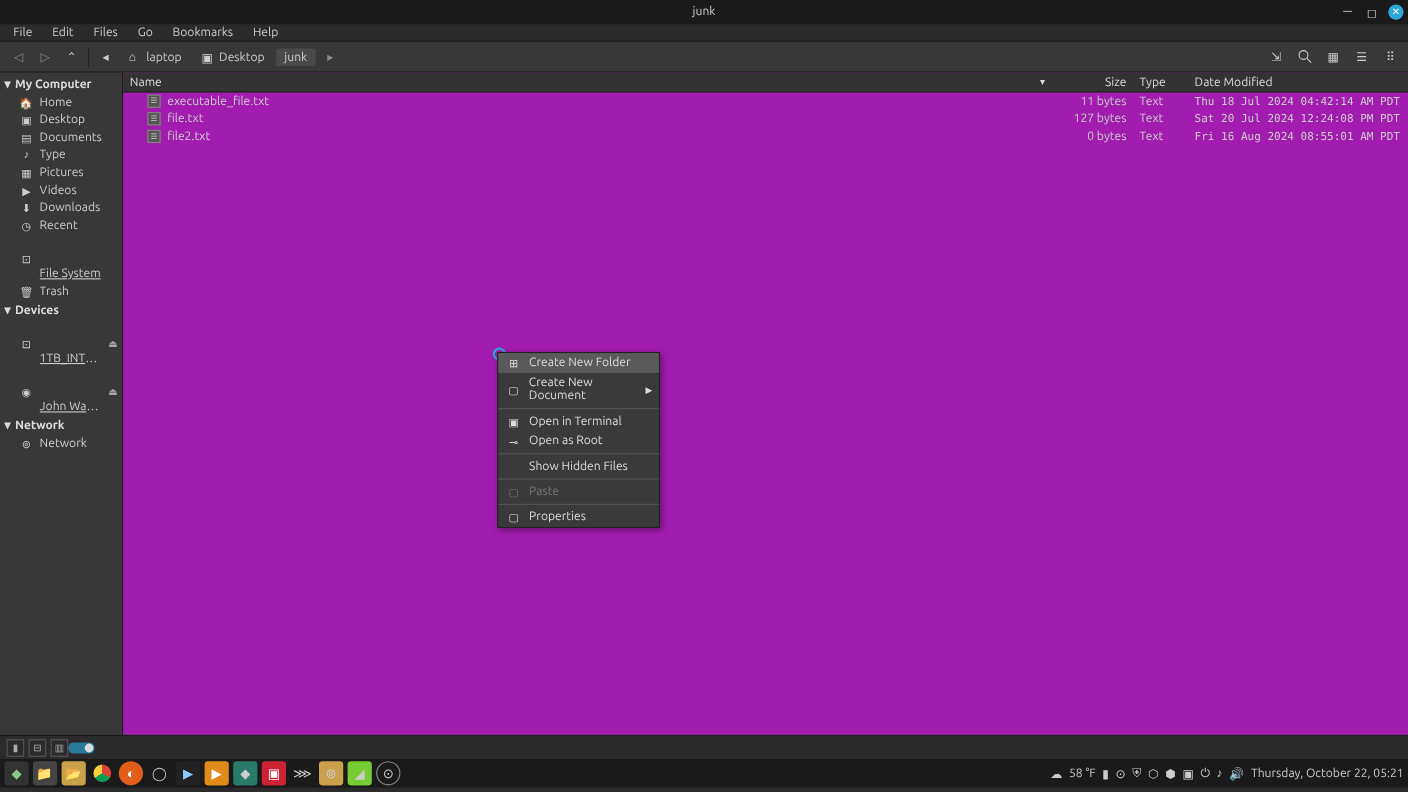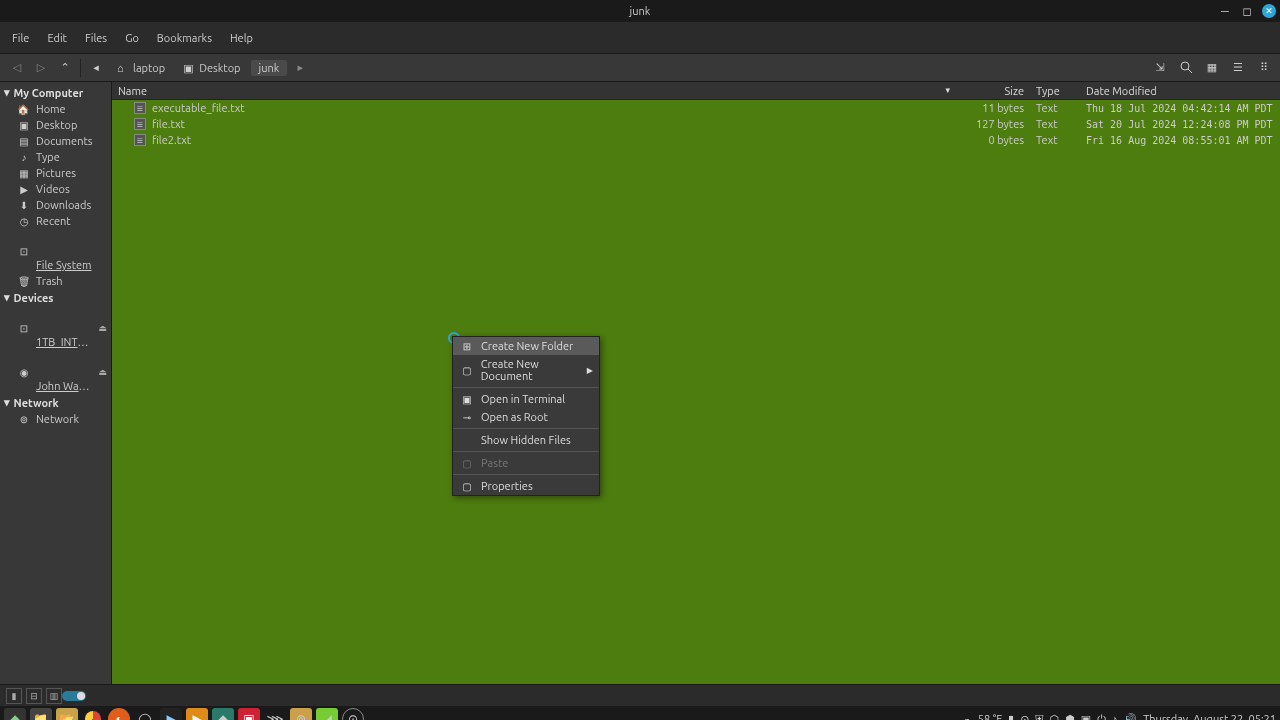--- a/index.html
+++ b/index.html
@@ -13,7 +13,7 @@
 .winbtn.close { background: #2ca7d8; border-radius: 50%; color: #fff; font-size: 9px; }
 
 
-.menubar { height: 32px; background: #2b2b2b; display: flex; align-items: center; padding: 0 4px; gap: 2px; border-bottom: 1px solid #1a1a1a; }
+.menubar { height: 16px; background: #2b2b2b; display: flex; align-items: center; padding: 0 4px; gap: 2px; border-bottom: 1px solid #1a1a1a; }
 .menubar .item { padding: 2px 8px; cursor: pointer; }
 
 

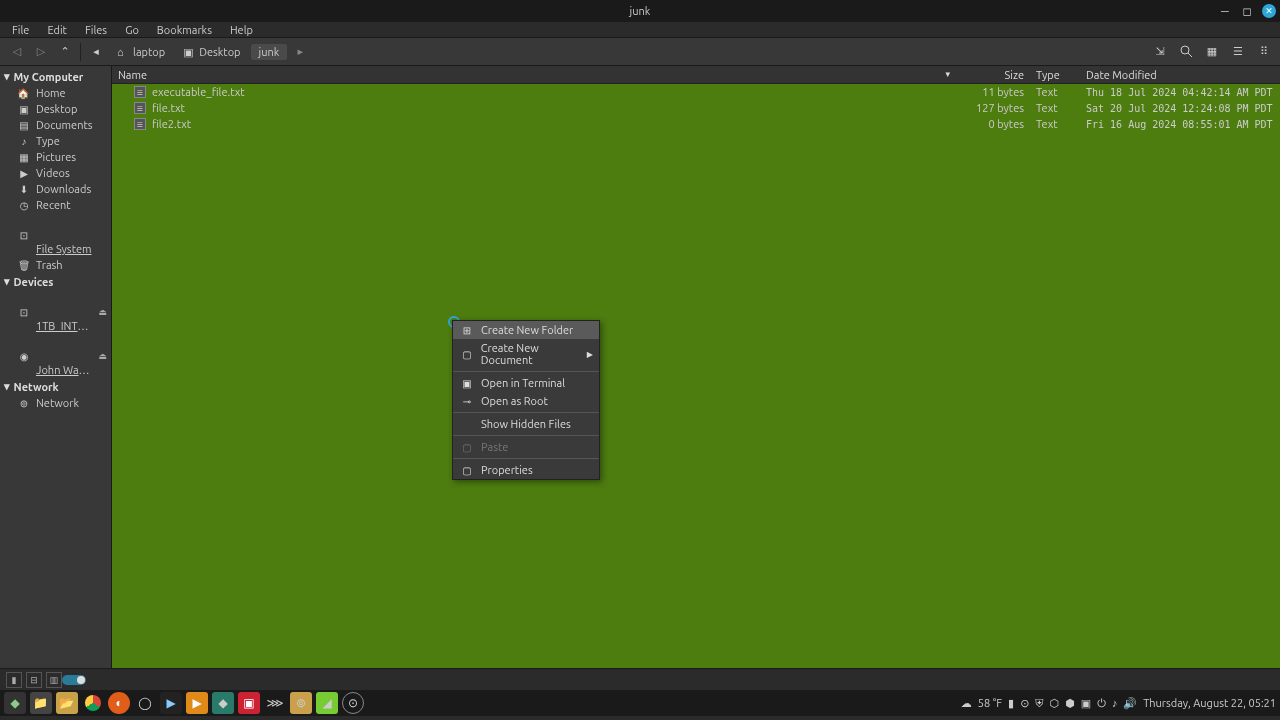--- a/index.html
+++ b/index.html
@@ -40,7 +40,7 @@
 .underline { text-decoration: underline; margin-top: 28px; }
 
 
-.content { flex: 1; background: #4d7c0f; position: relative; }
+.content { flex: 1; background: #a21caf; position: relative; }
 .cols { display: flex; align-items: center; height: 18px; background: #333; border-bottom: 1px solid #222; color: #ddd; }
 .col { padding: 0 6px; }
 .col.name { flex: 1; }

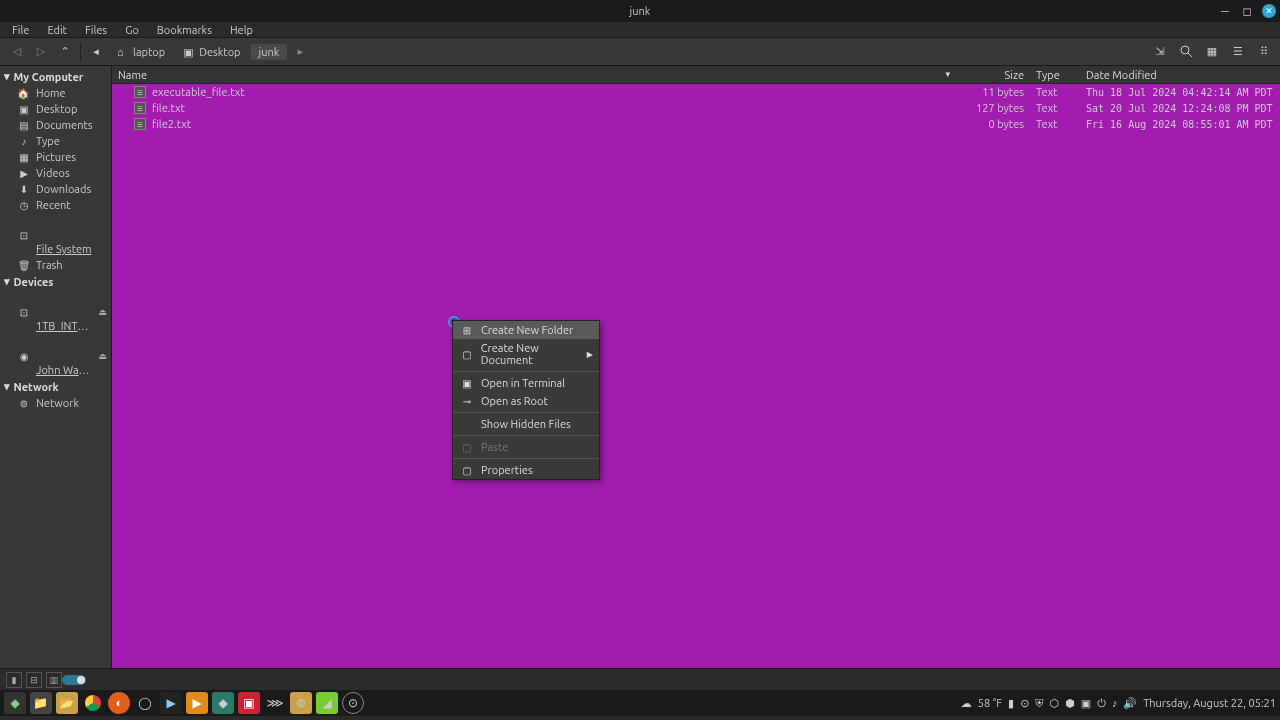--- a/index.html
+++ b/index.html
@@ -334,7 +334,7 @@
     <span class="ticn">⏻</span>
     <span class="ticn">♪</span>
     <span class="ticn">🔊</span>
-    <span>Thursday, August 22, 05:21</span>
+    <span>Thursday, October 22, 05:21</span>
   </div>
 </div>
 

